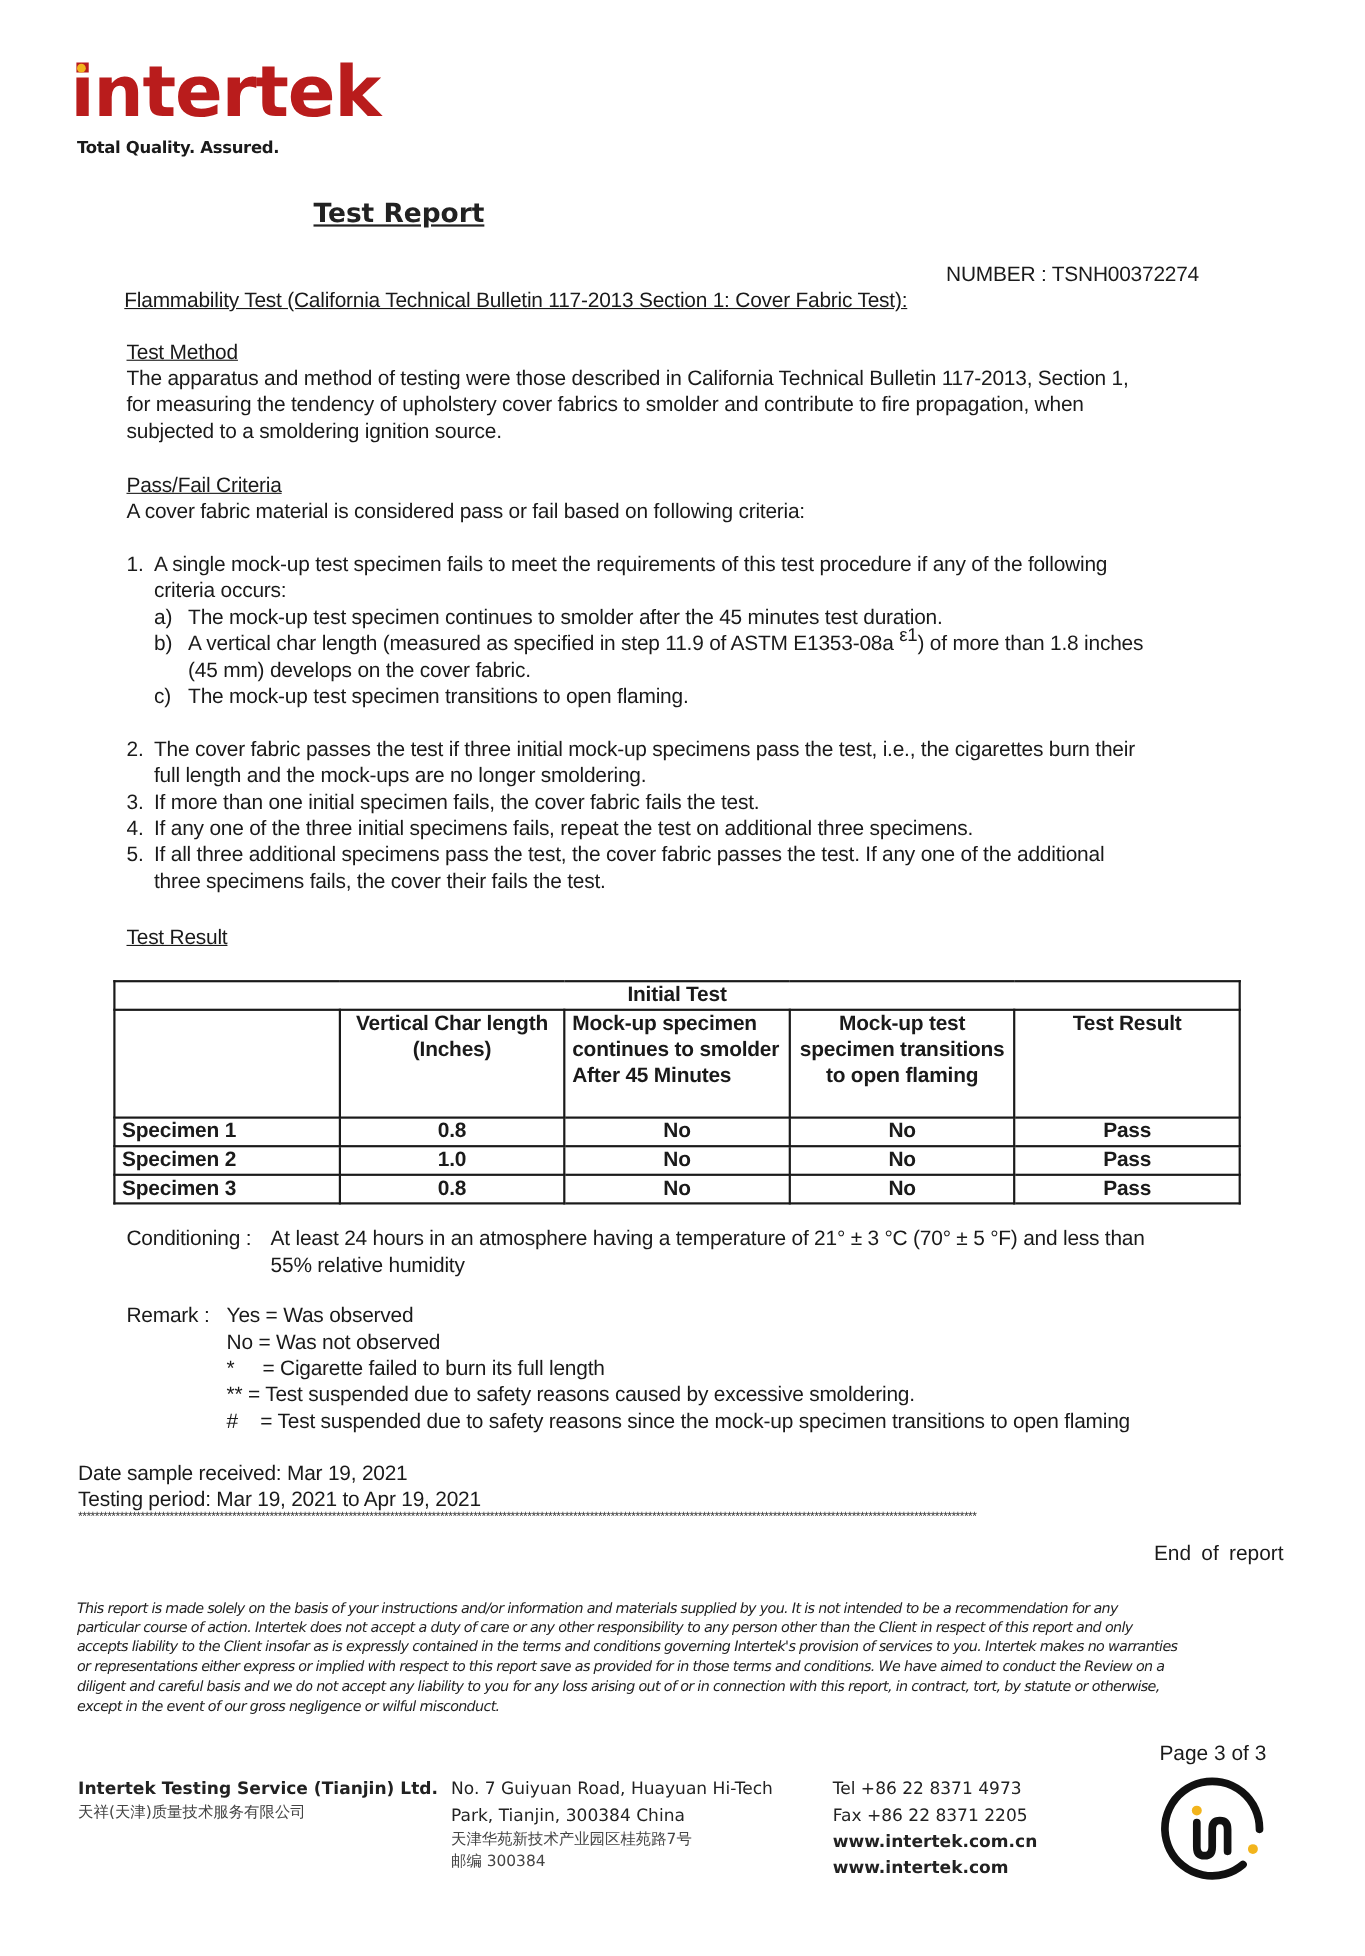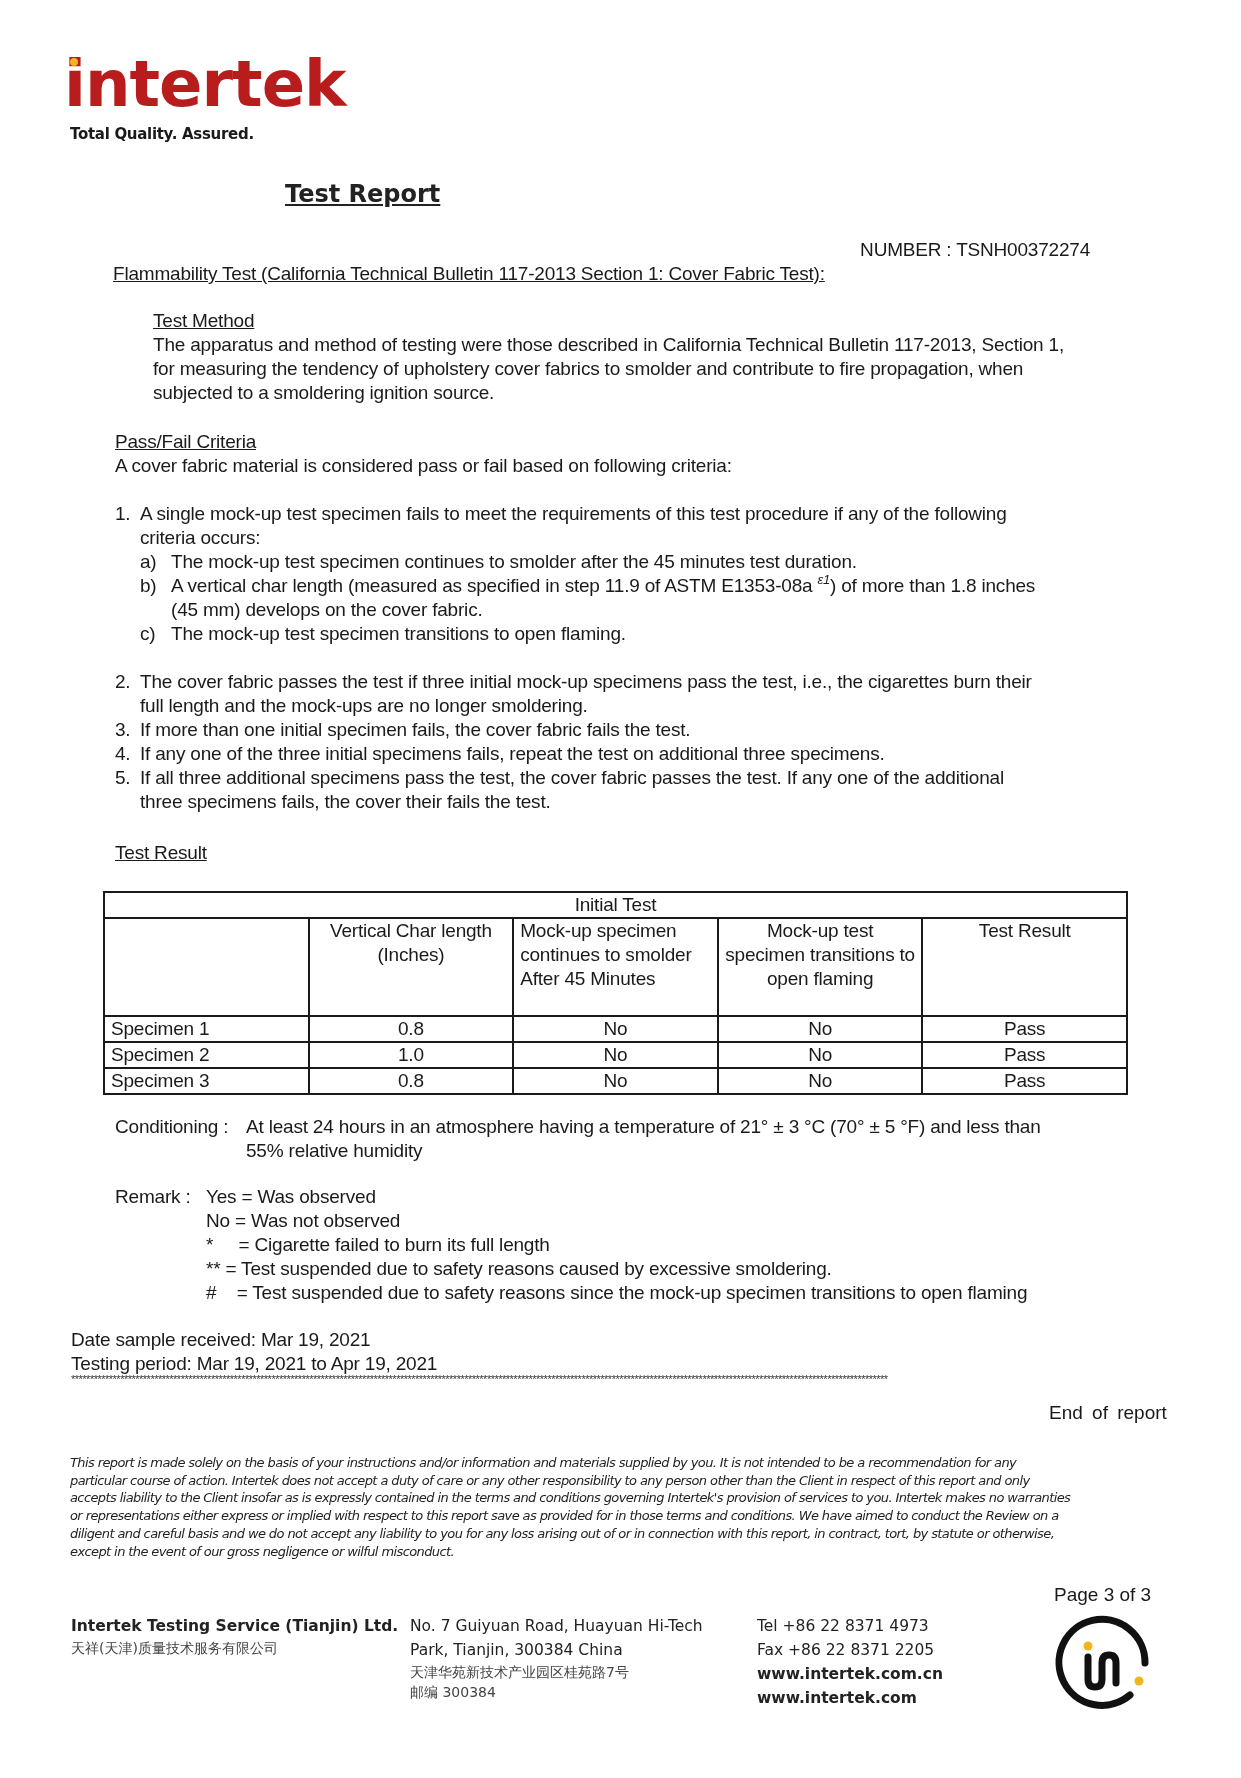--- a/index.html
+++ b/index.html
@@ -57,7 +57,7 @@
 
 <div class="abs heading text u">Flammability Test (California Technical Bulletin 117-2013 Section 1: Cover Fabric Test):</div>
 
-<div class="abs block text" style="top:309px;margin-left:38px;">
+<div class="abs block text" style="top:309px;">
   <div class="u" style="display:inline-block;">Test Method</div>
   <div>The apparatus and method of testing were those described in California Technical Bulletin 117-2013, Section 1,</div>
   <div>for measuring the tendency of upholstery cover fabrics to smolder and contribute to fire propagation, when</div>

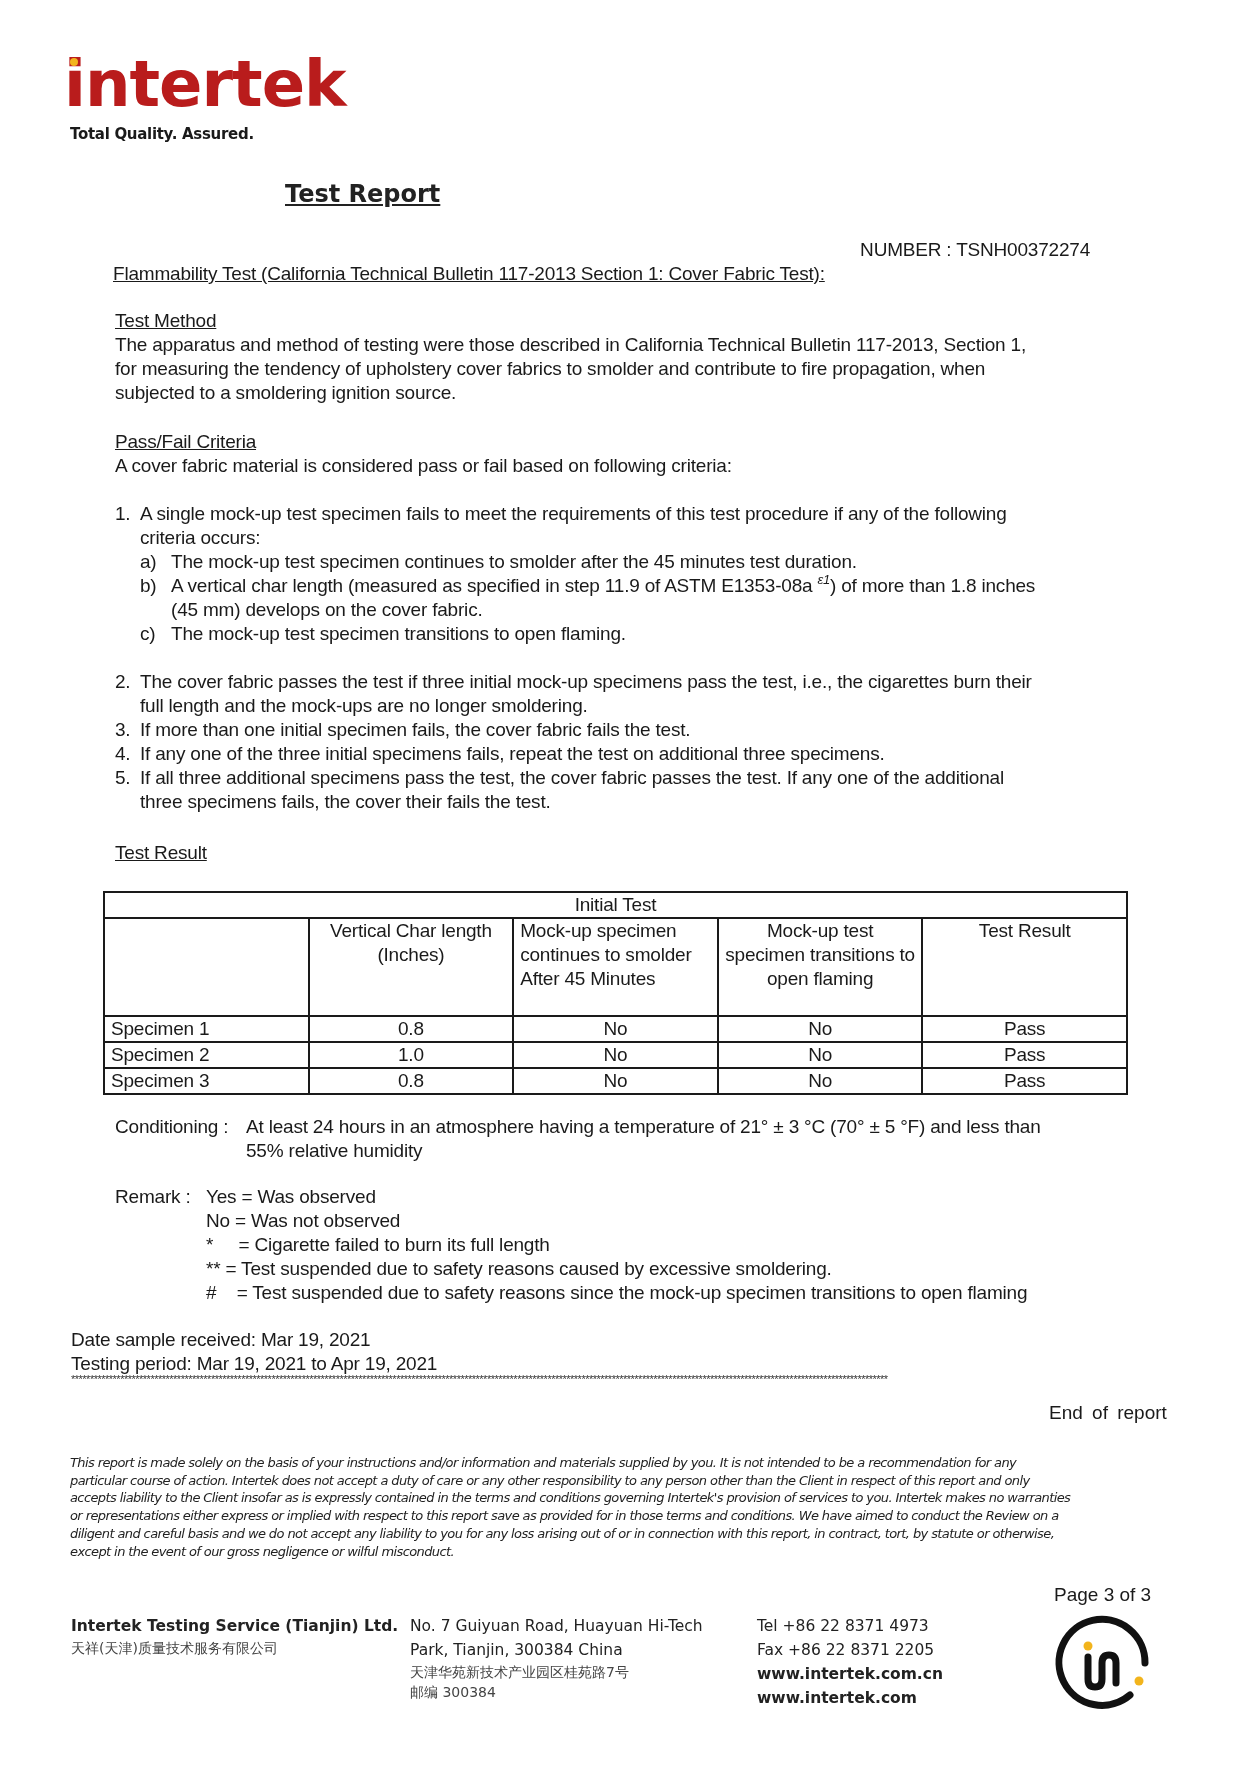--- a/index.html
+++ b/index.html
@@ -21,7 +21,7 @@
   .ol-item .num { position:absolute; left:0; top:0; }
   .sub-item { position:relative; padding-left:56px; }
   .sub-item .num { position:absolute; left:25px; top:0; }
-  sup { font-size:13px; vertical-align:8px; line-height:0;font-style:italic; }
+  sup { font-size:17px; vertical-align:8px; line-height:0; }
   table.results { position:absolute; left:103px; top:891px; width:1025px; border-collapse:collapse;
                   font-size:19px; line-height:24px; letter-spacing:-0.2px; }
   table.results td, table.results th { border:2px solid #1a1a1a; padding:0 6px; font-weight:normal; vertical-align:top; }

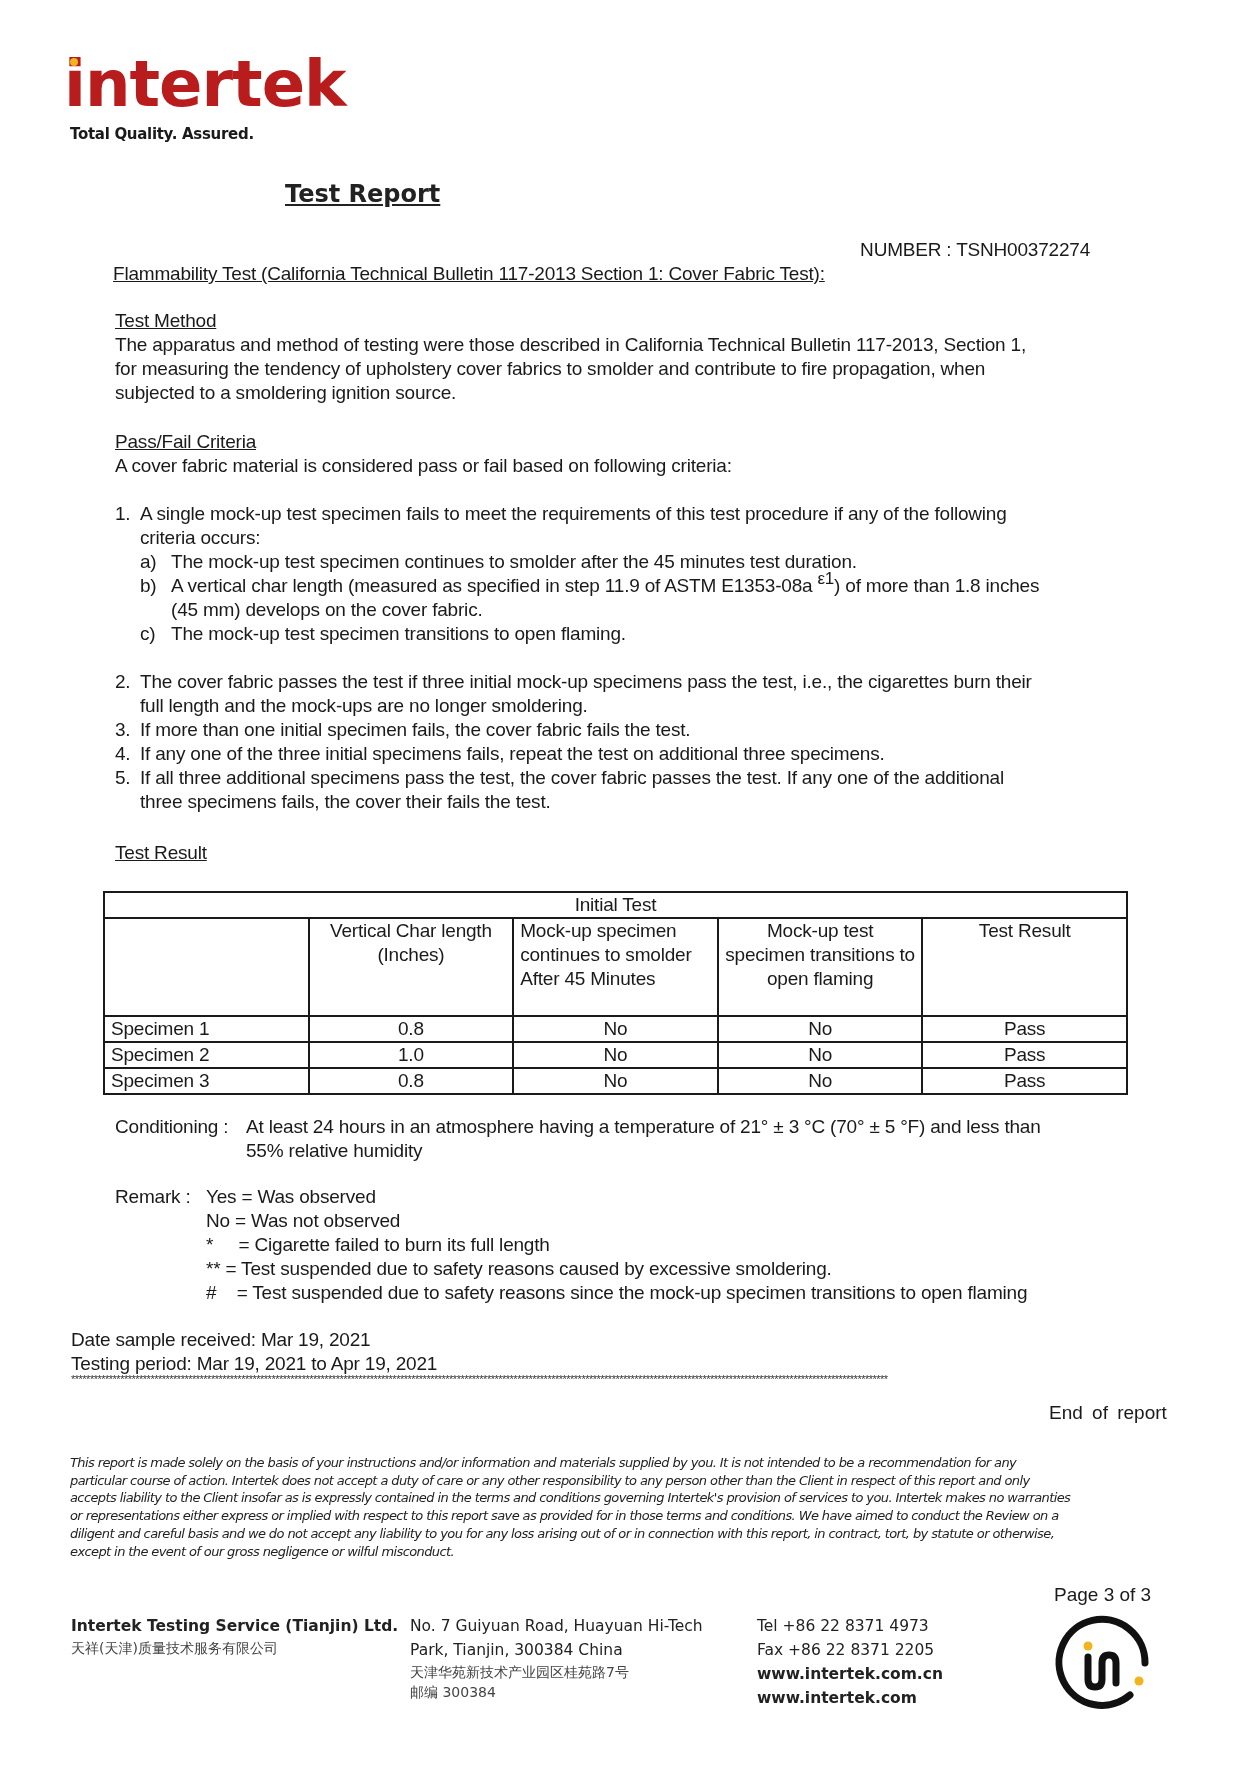--- a/index.html
+++ b/index.html
@@ -24,7 +24,7 @@
   sup { font-size:17px; vertical-align:8px; line-height:0; }
   table.results { position:absolute; left:103px; top:891px; width:1025px; border-collapse:collapse;
                   font-size:19px; line-height:24px; letter-spacing:-0.2px; }
-  table.results td, table.results th { border:2px solid #1a1a1a; padding:0 6px; font-weight:normal; vertical-align:top; }
+  table.results td, table.results th { border:2px solid #1a1a1a; padding:0 6px; font-weight:bold; vertical-align:top; }
   table.results th.span { text-align:center; height:22px; }
   table.results .h { text-align:center; height:96px; }
   table.results .h.left { text-align:left; }

